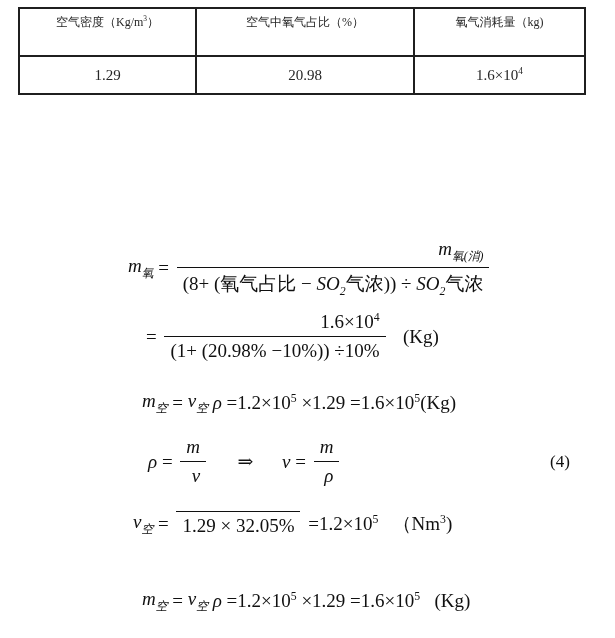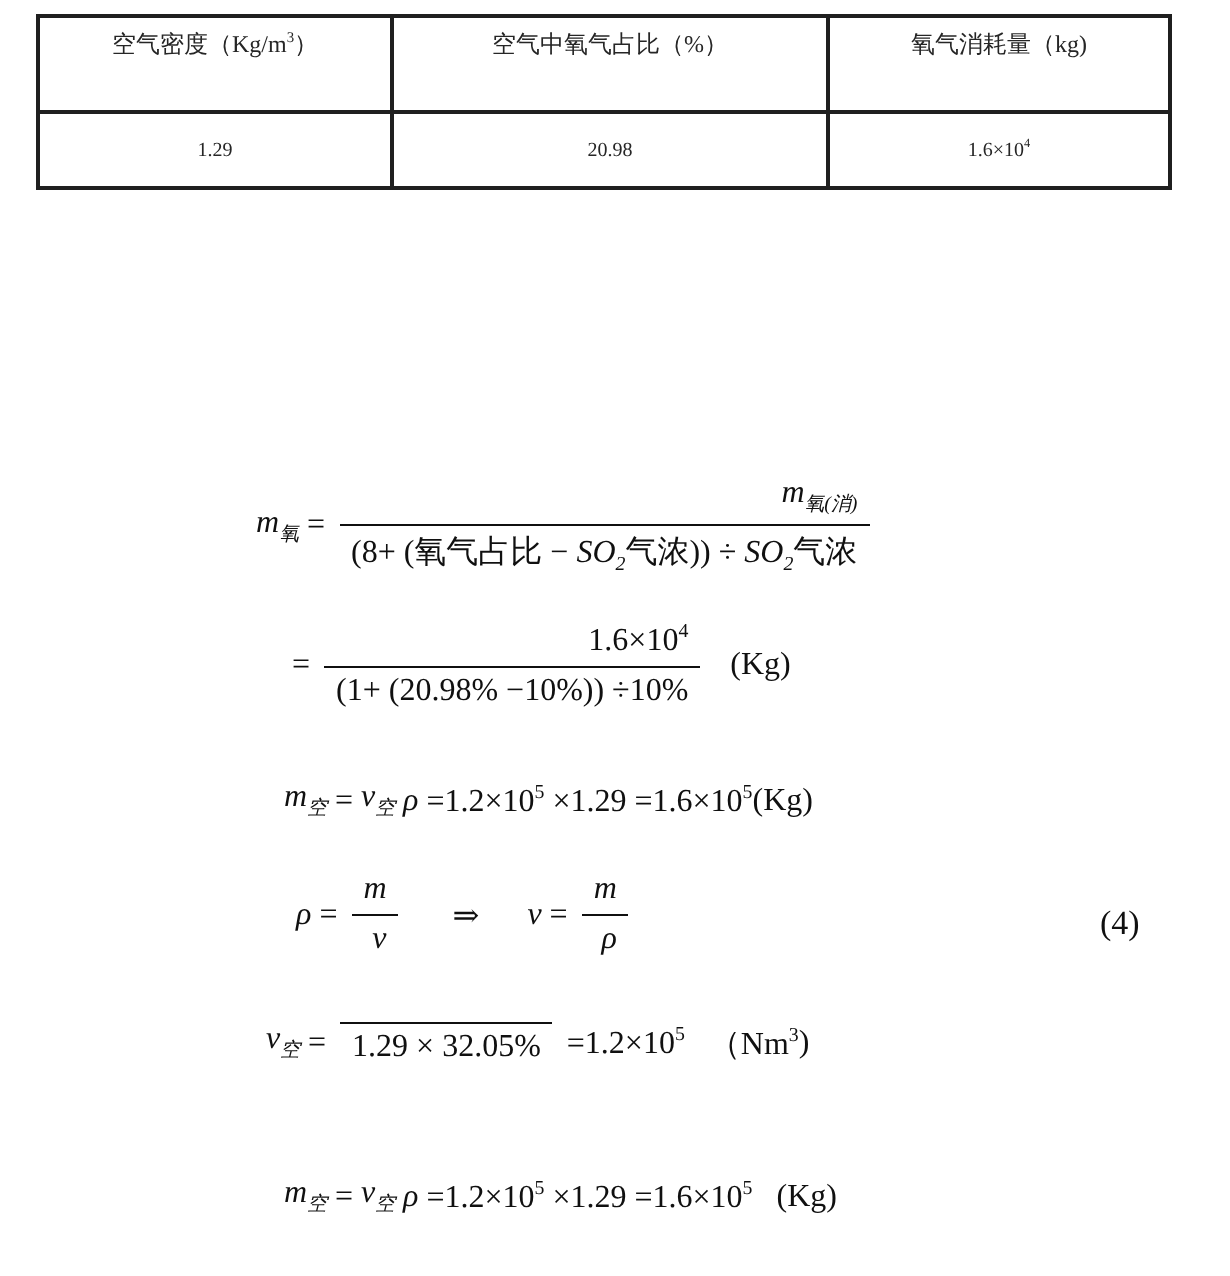--- a/index.html
+++ b/index.html
@@ -42,7 +42,7 @@
   .air-table td {
     height: 34px;
     vertical-align: middle;
-    font-size: 10px;
+    font-size: 15px;
   }
 
   

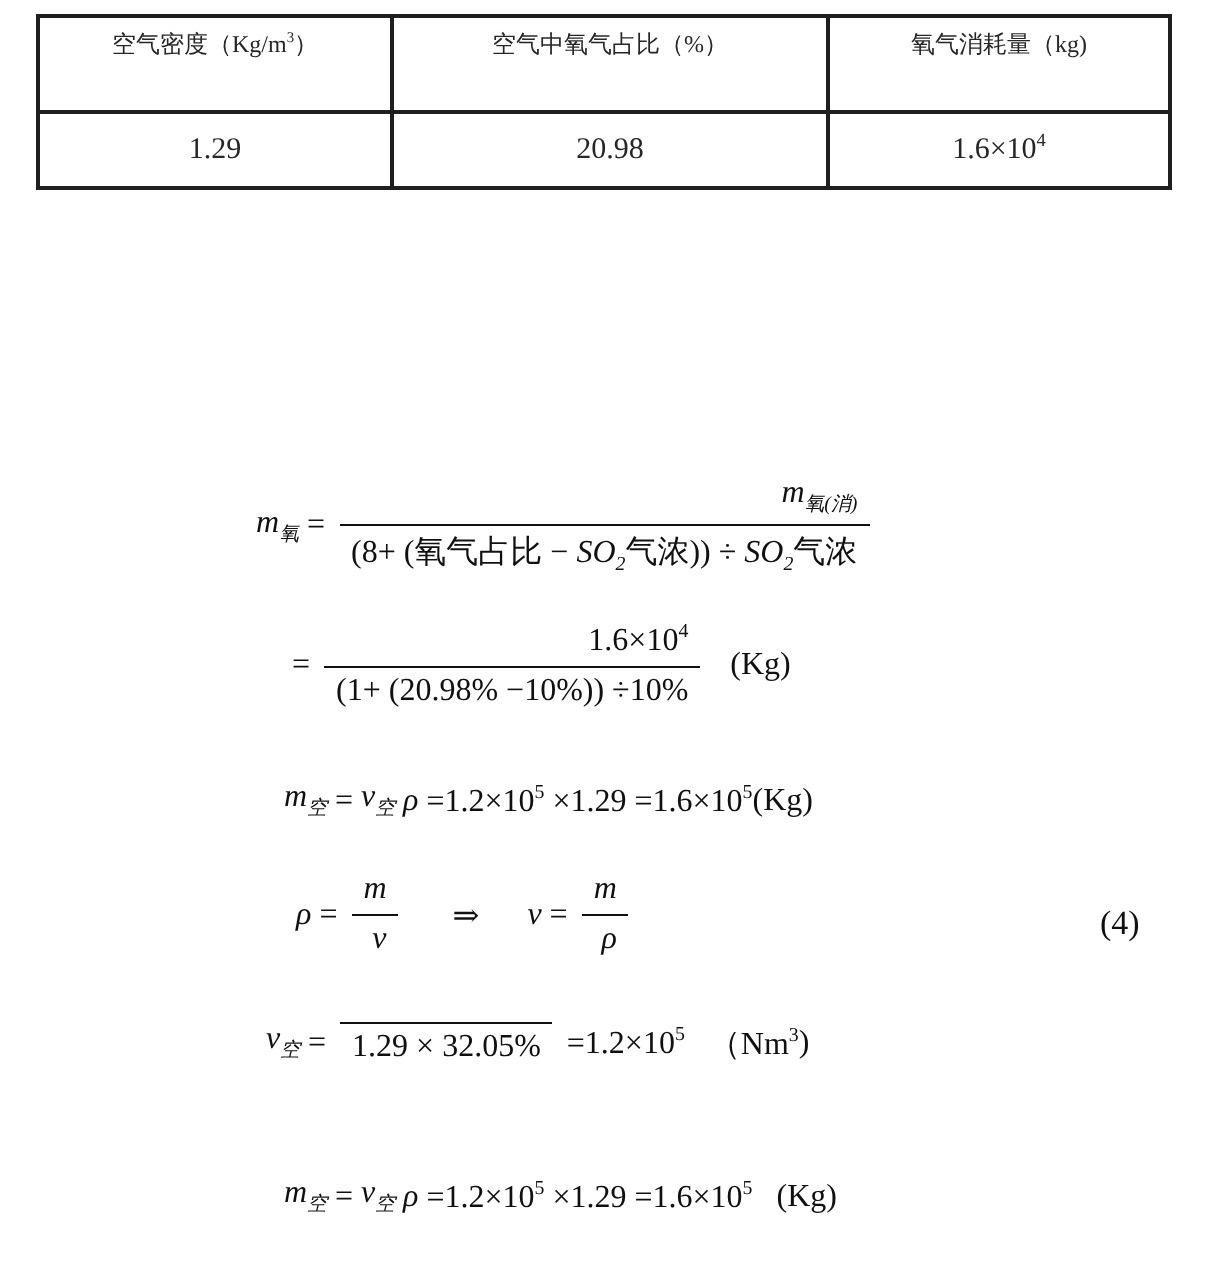--- a/index.html
+++ b/index.html
@@ -50,7 +50,7 @@
     position: absolute;
     display: flex;
     align-items: center;
-    font-size: 16px;
+    font-size: 19px;
     color: #101010;
   }
   .formula span { white-space: pre; }

